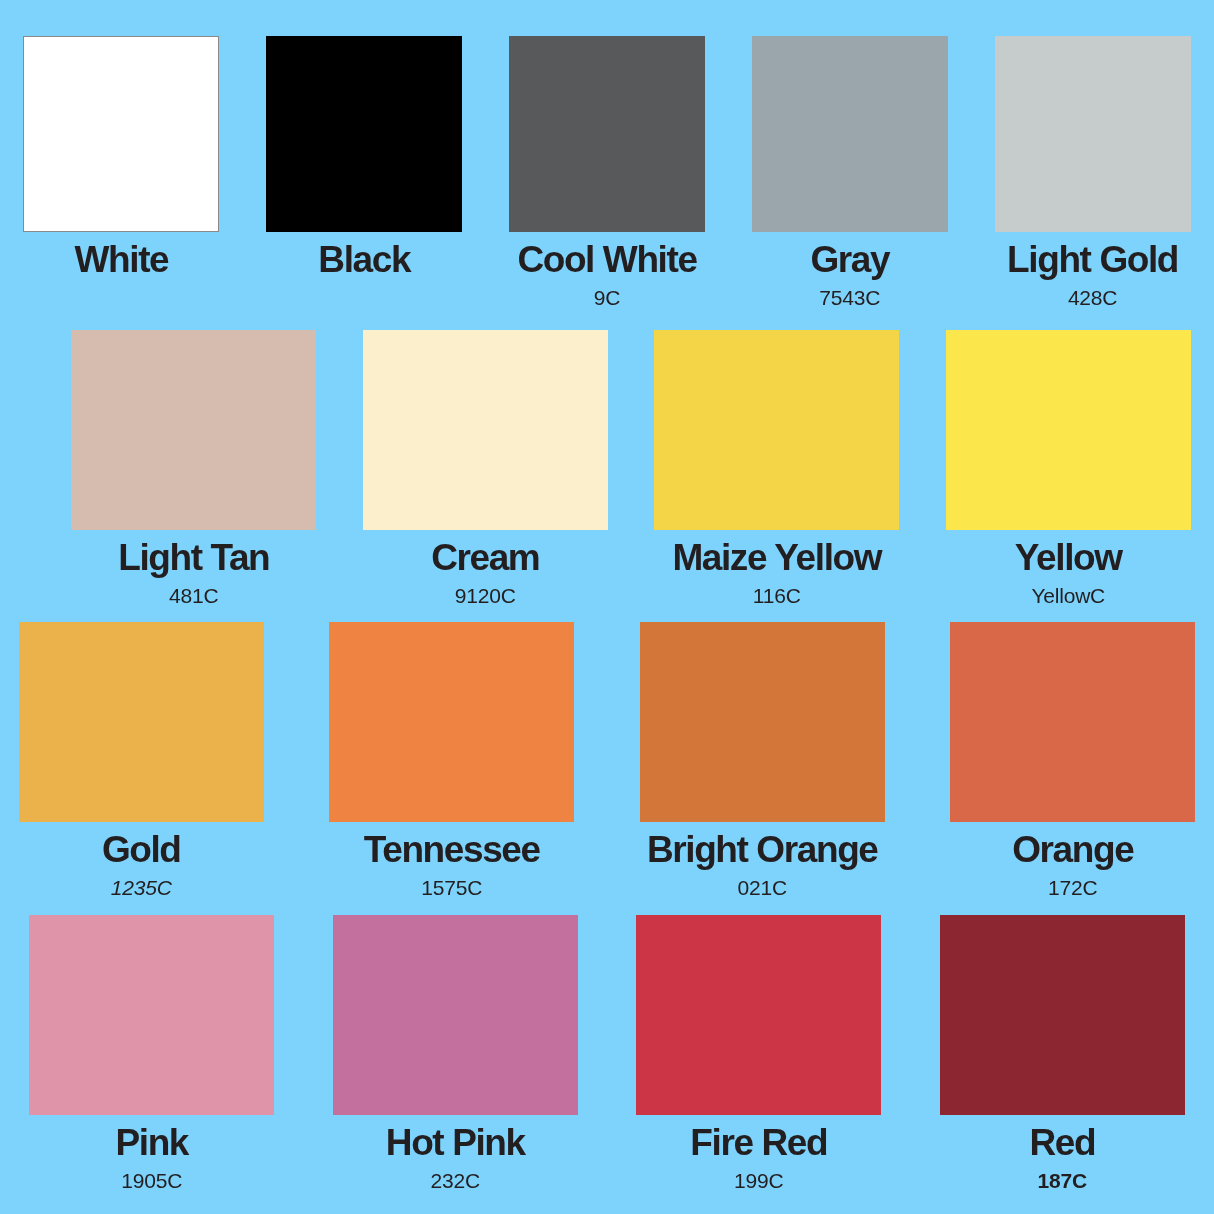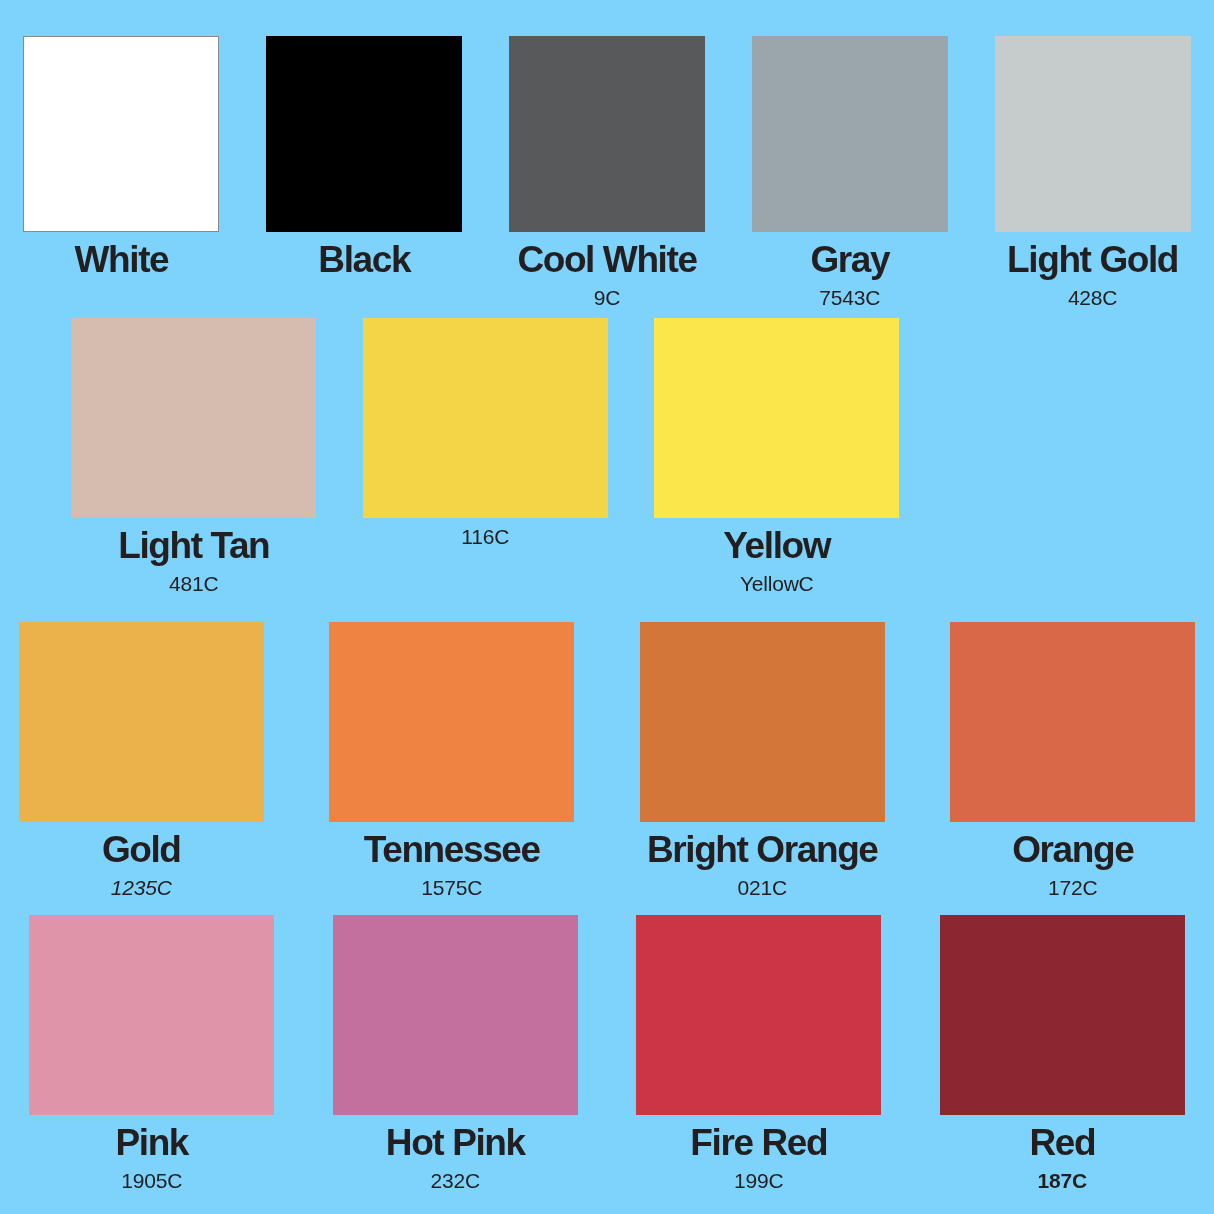--- a/index.html
+++ b/index.html
@@ -31,7 +31,7 @@
   }
 
   .row-1 { top: 36px;  height: 288px; }
-  .row-2 { top: 318px; height: 290px; padding-left: 48px; }
+  .row-2 { top: 330px; height: 290px; padding-left: 48px; }
   .row-3 { top: 622px; height: 290px; gap: 28px; }
   .row-4 { top: 915px; height: 290px; }
 

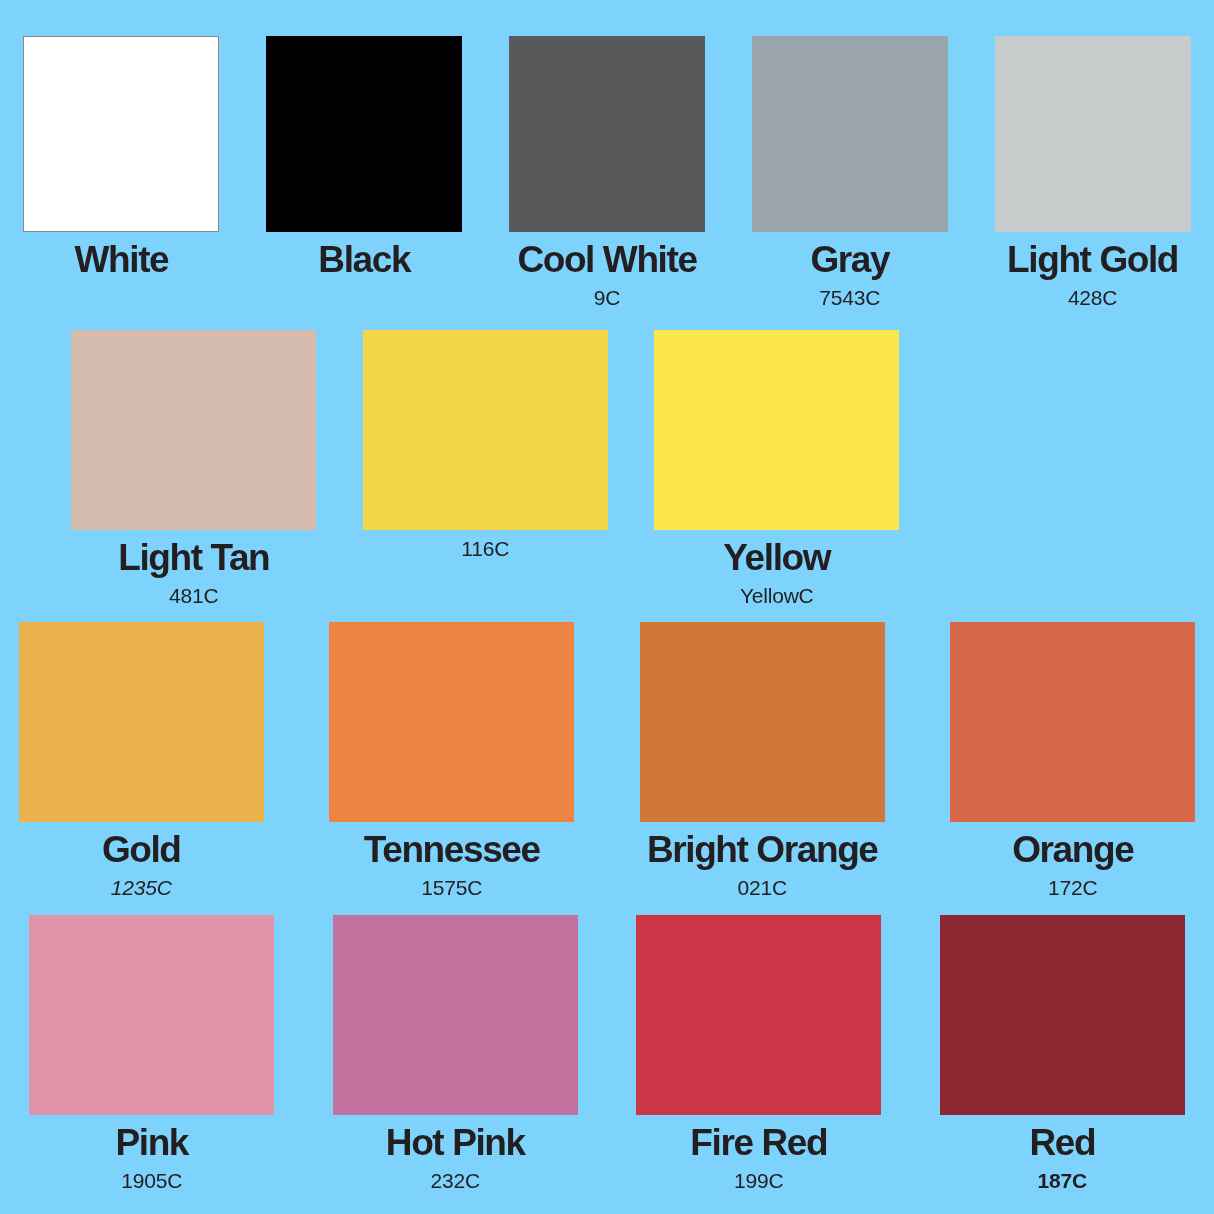--- a/index.html
+++ b/index.html
@@ -129,6 +129,11 @@
       <div class="swatch-code" style="color: rgb(35, 31, 32);">481C</div>
     </div>
     <div class="swatch-cell">
+      <div class="swatch-chip" style="background-color: rgb(251, 240, 203);"></div>
+      <div class="swatch-name" style="color: rgb(35, 31, 32);">Cream</div>
+      <div class="swatch-code" style="color: rgb(35, 31, 32);">9120C</div>
+    </div>
+    <div class="swatch-cell">
       <div class="swatch-chip" style="background-color: rgb(245, 213, 72);"></div>
       <div class="swatch-code" style="color: rgb(35, 31, 32);">116C</div>
     </div>

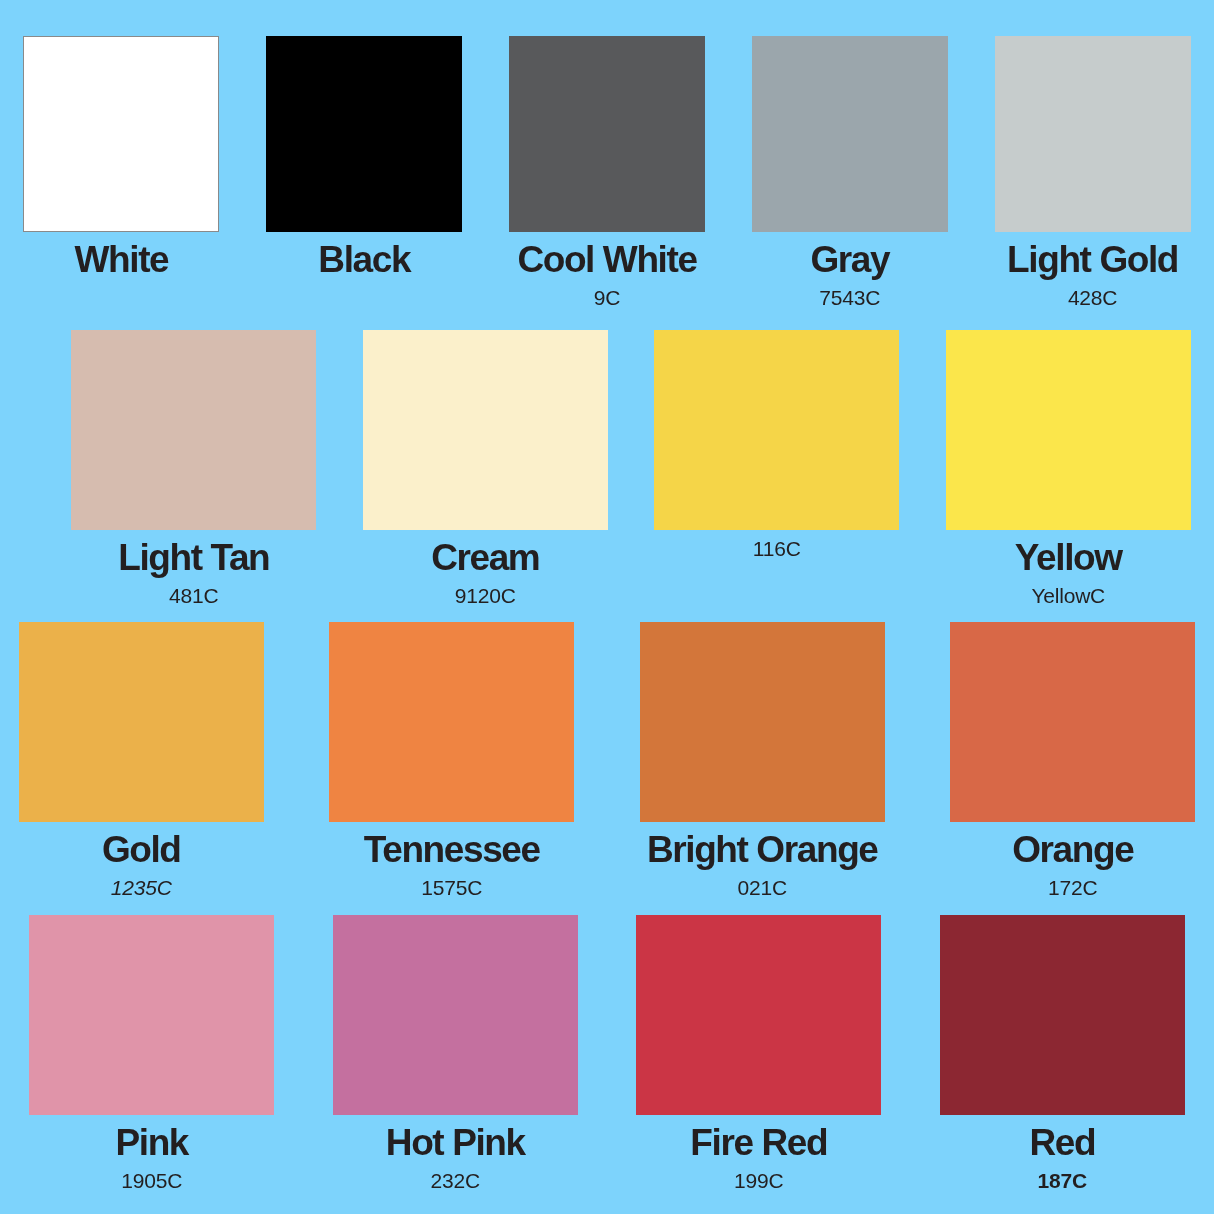--- a/index.html
+++ b/index.html
@@ -135,6 +135,7 @@
     </div>
     <div class="swatch-cell">
       <div class="swatch-chip" style="background-color: rgb(245, 213, 72);"></div>
+      <div class="swatch-name" style="color: rgb(35, 31, 32);">Maize Yellow</div>
       <div class="swatch-code" style="color: rgb(35, 31, 32);">116C</div>
     </div>
     <div class="swatch-cell">

